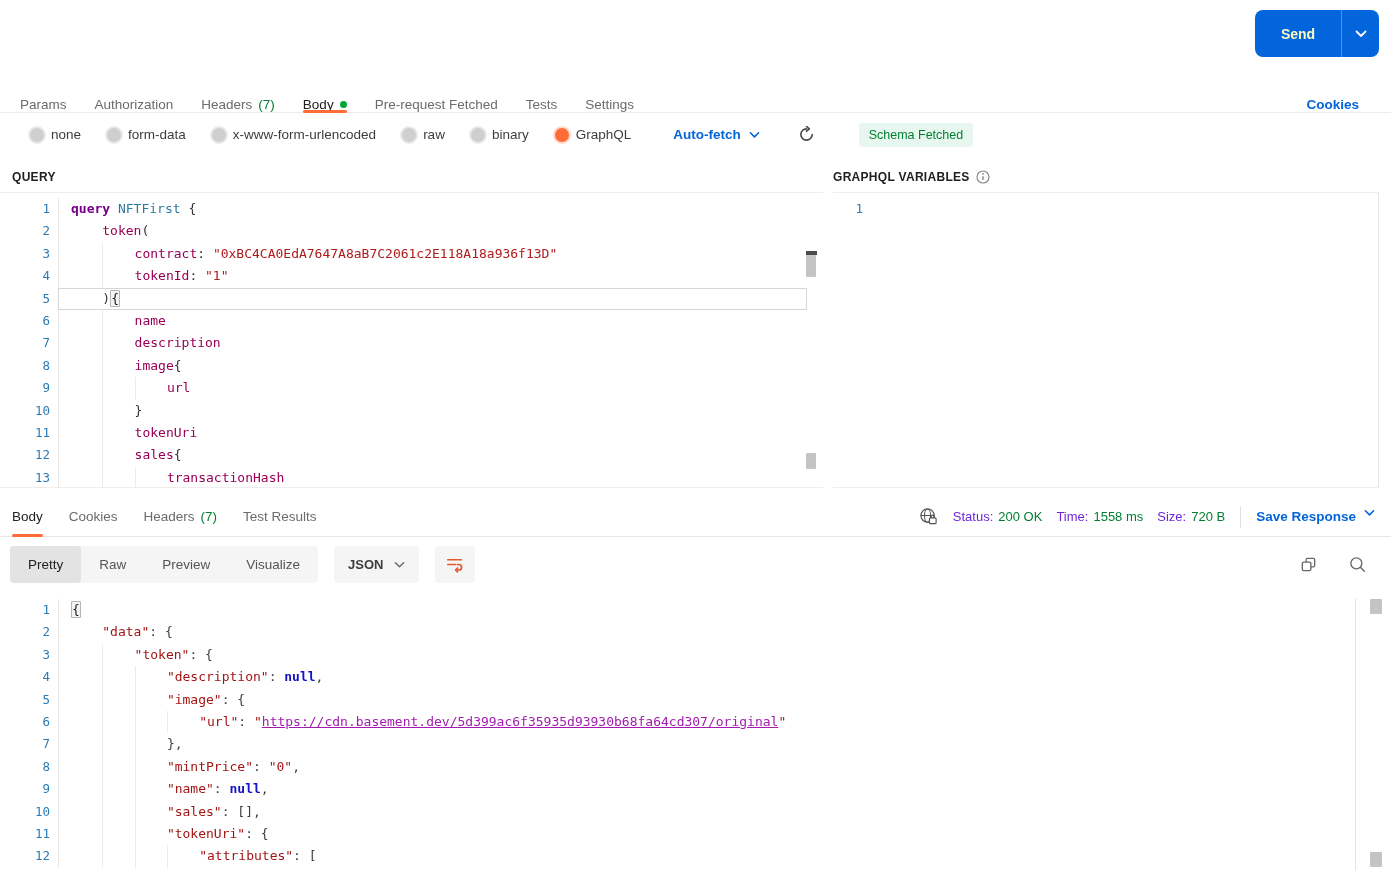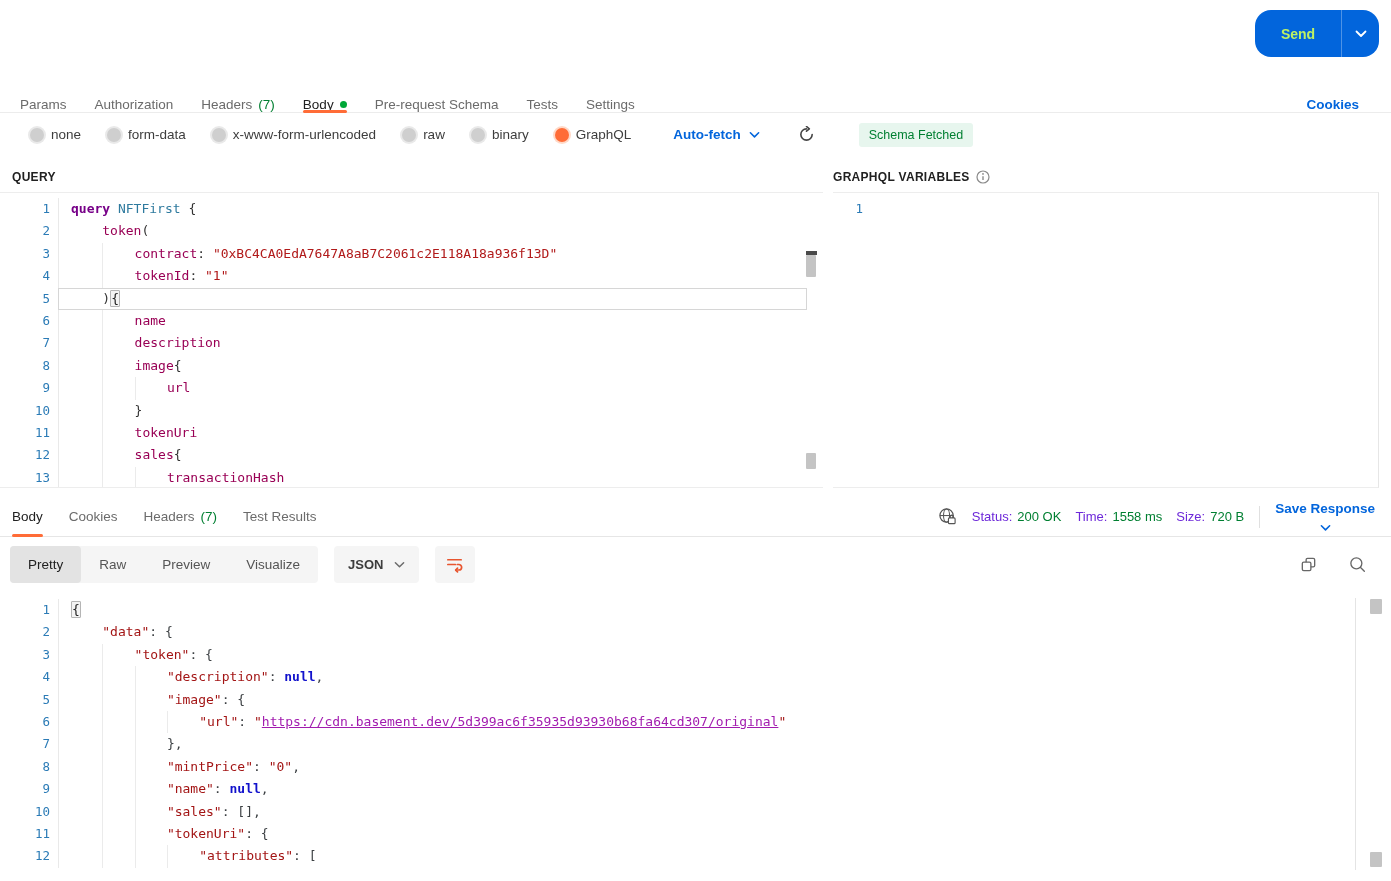--- a/index.html
+++ b/index.html
@@ -15,8 +15,8 @@
   .method .mlabel{font-weight:bold;font-size:13.5px;color:#212121;}
   .chev{color:#6b6b6b;display:inline-flex;}
   .url{display:flex;align-items:center;padding-left:16px;font-size:13.5px;color:#414141;flex:1;}
-  .send{position:absolute;right:0;top:0;width:124px;height:47px;background:#0265DC;border-radius:16px;
-        display:flex;color:#bef264;overflow:hidden;cursor:pointer;}
+  .send{position:absolute;right:0;top:0;width:124px;height:47px;background:#0265DC;border-radius:8px;
+        display:flex;color:#fef9c3;overflow:hidden;cursor:pointer;}
   .send-main{flex:1;display:flex;align-items:center;justify-content:center;font-weight:bold;
              font-size:14px;border-right:1px solid rgba(255,255,255,0.3);}
   .send-caret{width:37px;display:flex;align-items:center;justify-content:center;color:#fff;}

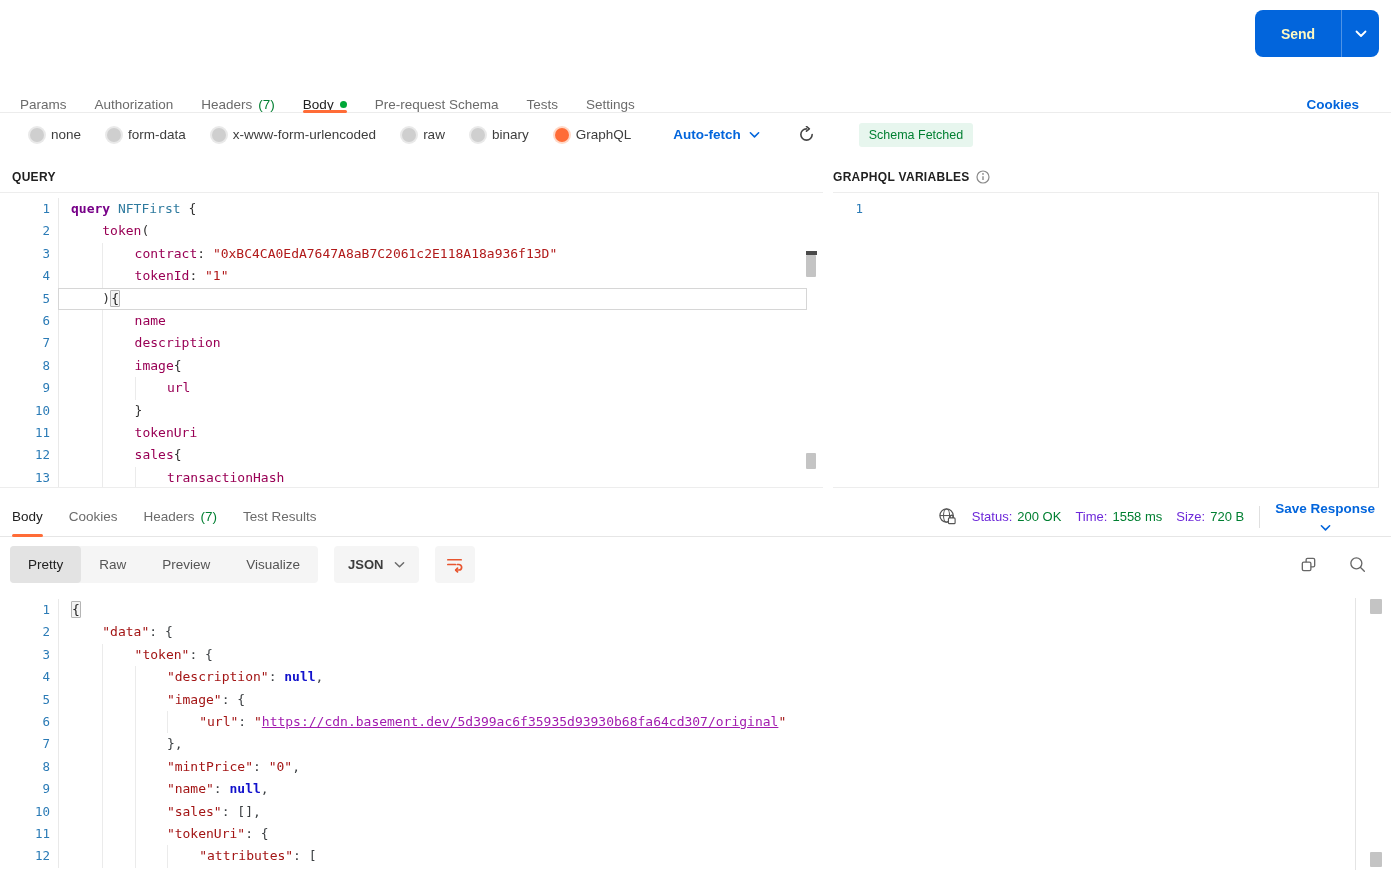--- a/index.html
+++ b/index.html
@@ -144,7 +144,7 @@
           <span class="dot"></span>
         </div>
         <div class="tab">
-          <span>Pre-request Schema</span>
+          <span>Pre-request Fetched</span>
         </div>
         <div class="tab">
           <span>Tests</span>

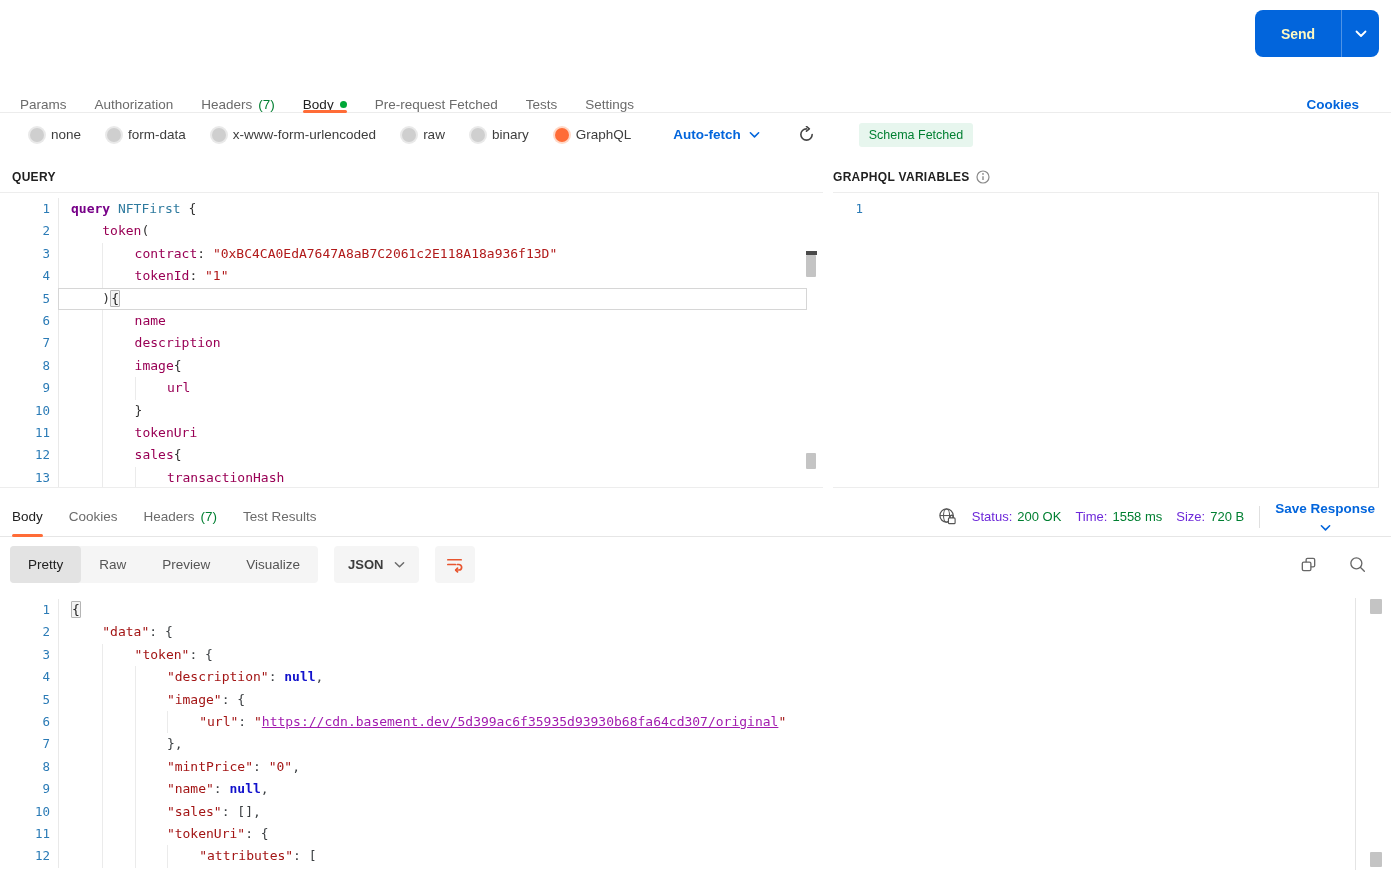--- a/index.html
+++ b/index.html
@@ -89,8 +89,8 @@
   .sitem .sl{color:#6d28d9;}
   .sitem .sv{color:#007F31;}
   .vdiv{width:1px;height:22px;background:#e0e0e0;}
-  .saveresp{display:flex;align-items:center;gap:8px;color:#0265DC;font-weight:bold;font-size:13.5px;
-            cursor:pointer;flex-direction:column;}
+  .saveresp{display:flex;align-items:flex-start;gap:8px;color:#0265DC;font-weight:bold;font-size:13.5px;
+            cursor:pointer;}
 
   
   .viewbar{position:absolute;top:546px;left:10px;right:24px;height:37px;display:flex;align-items:center;gap:16px;}

